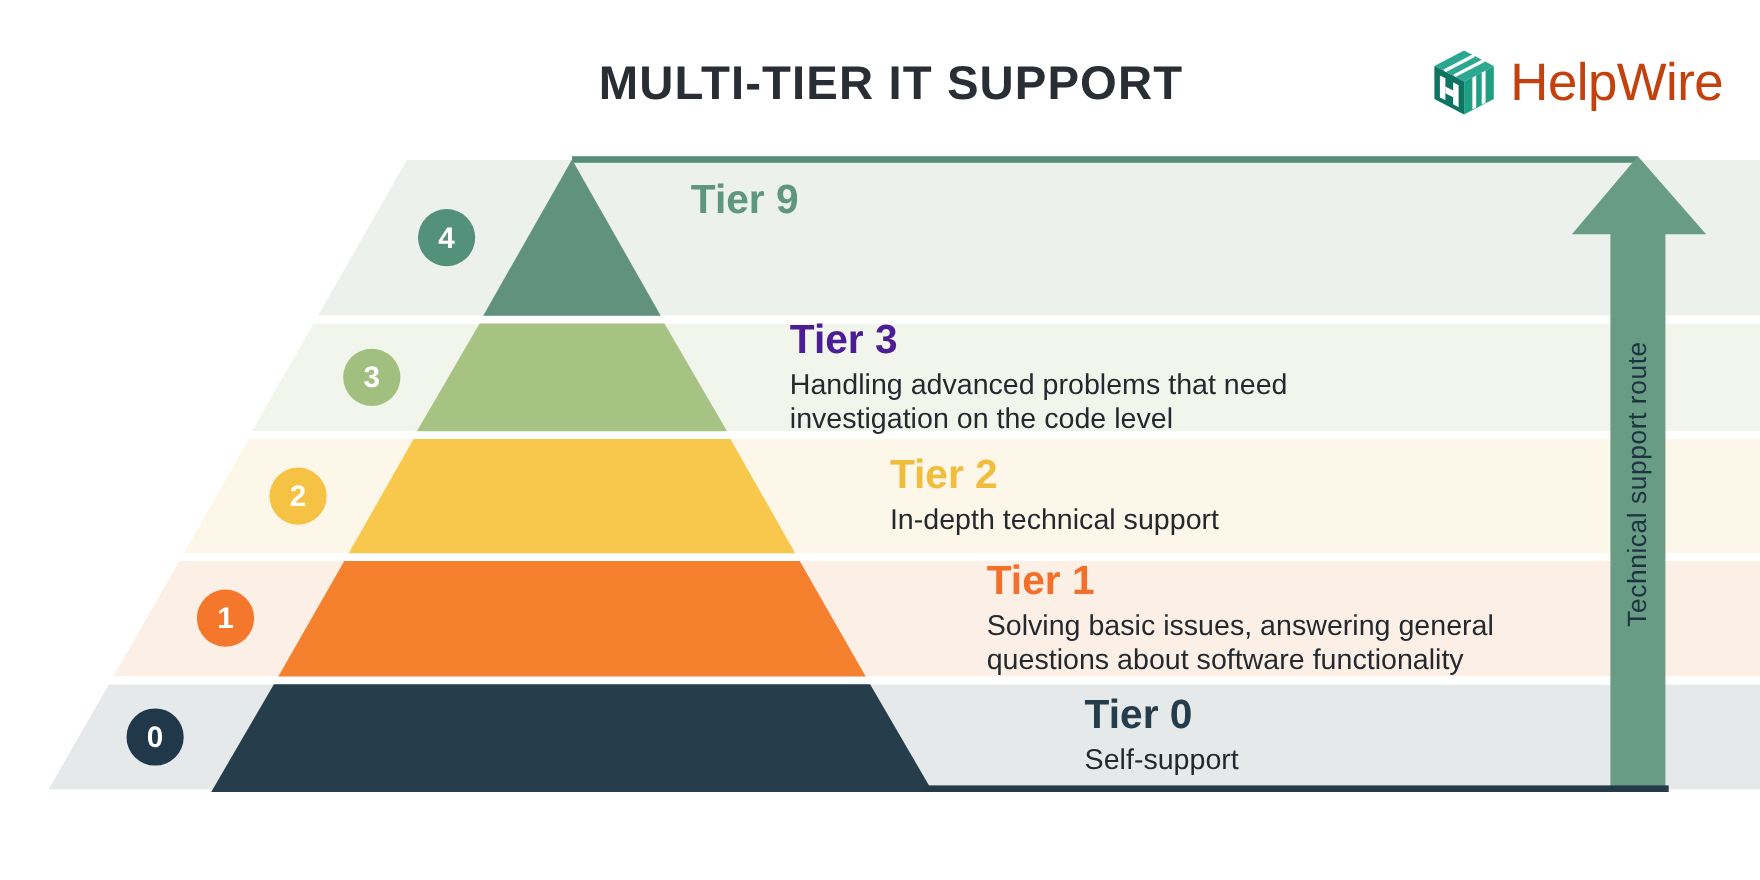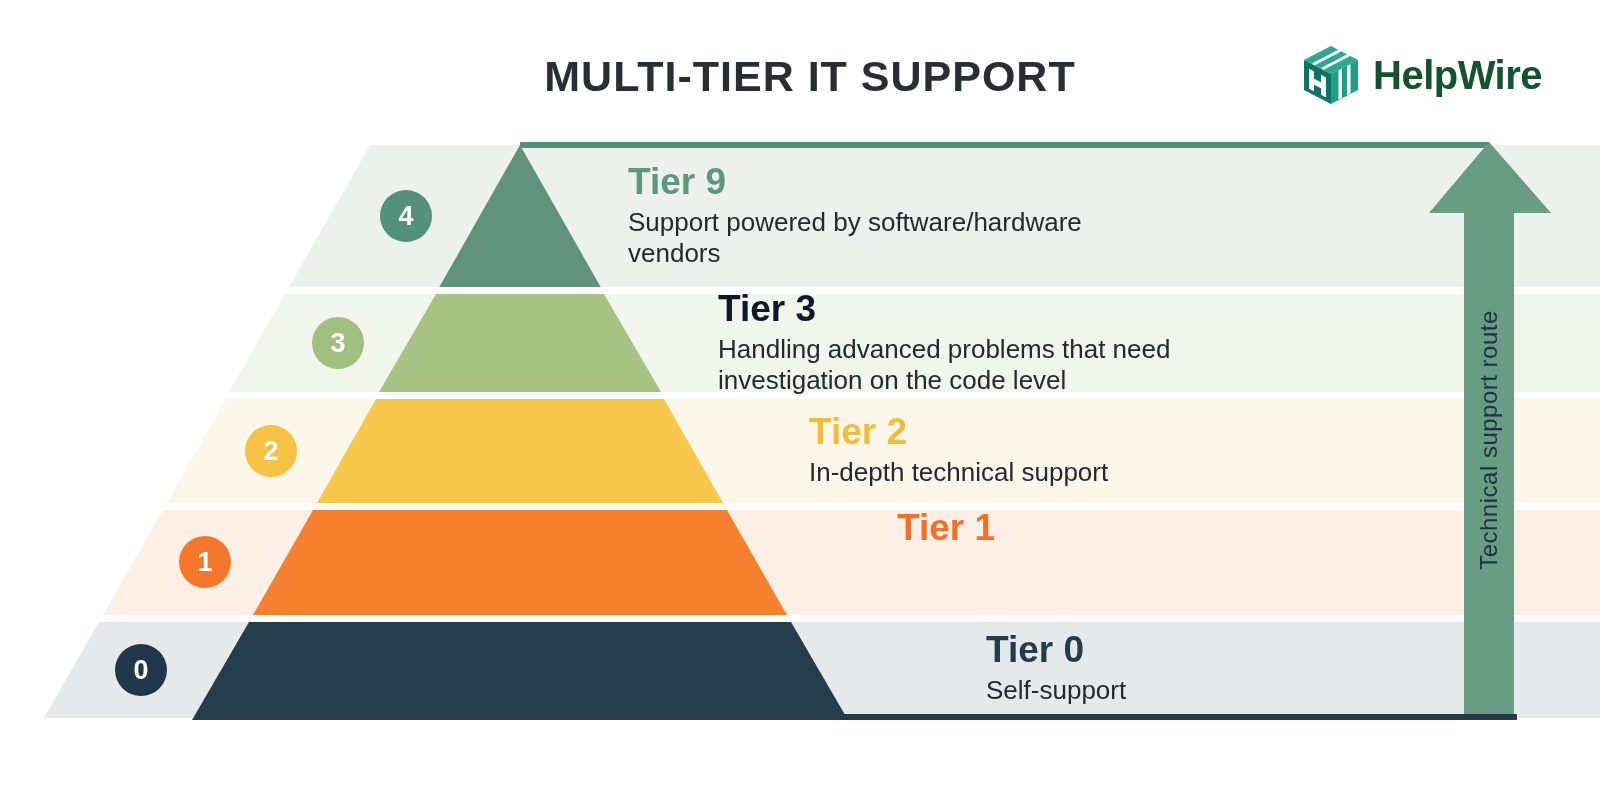--- a/index.html
+++ b/index.html
@@ -13,7 +13,7 @@
     font-size:43px;font-weight:700;letter-spacing:1px;white-space:nowrap;
   }
   .logo{position:absolute;top:44px;left:1302px;display:flex;align-items:center;gap:13px;}
-  .logo-text{font-size:40px;font-weight:700;color:#14532d;letter-spacing:-0.5px;}
+  .logo-text{font-size:48px;font-weight:400;color:#c2410c;letter-spacing:-0.5px;}
   
   .band{position:absolute;left:0;width:1600px;}
   .band.b4{top:145px;height:142px;clip-path:polygon(370px 0,1600px 0,1600px 100%,289px 100%);}

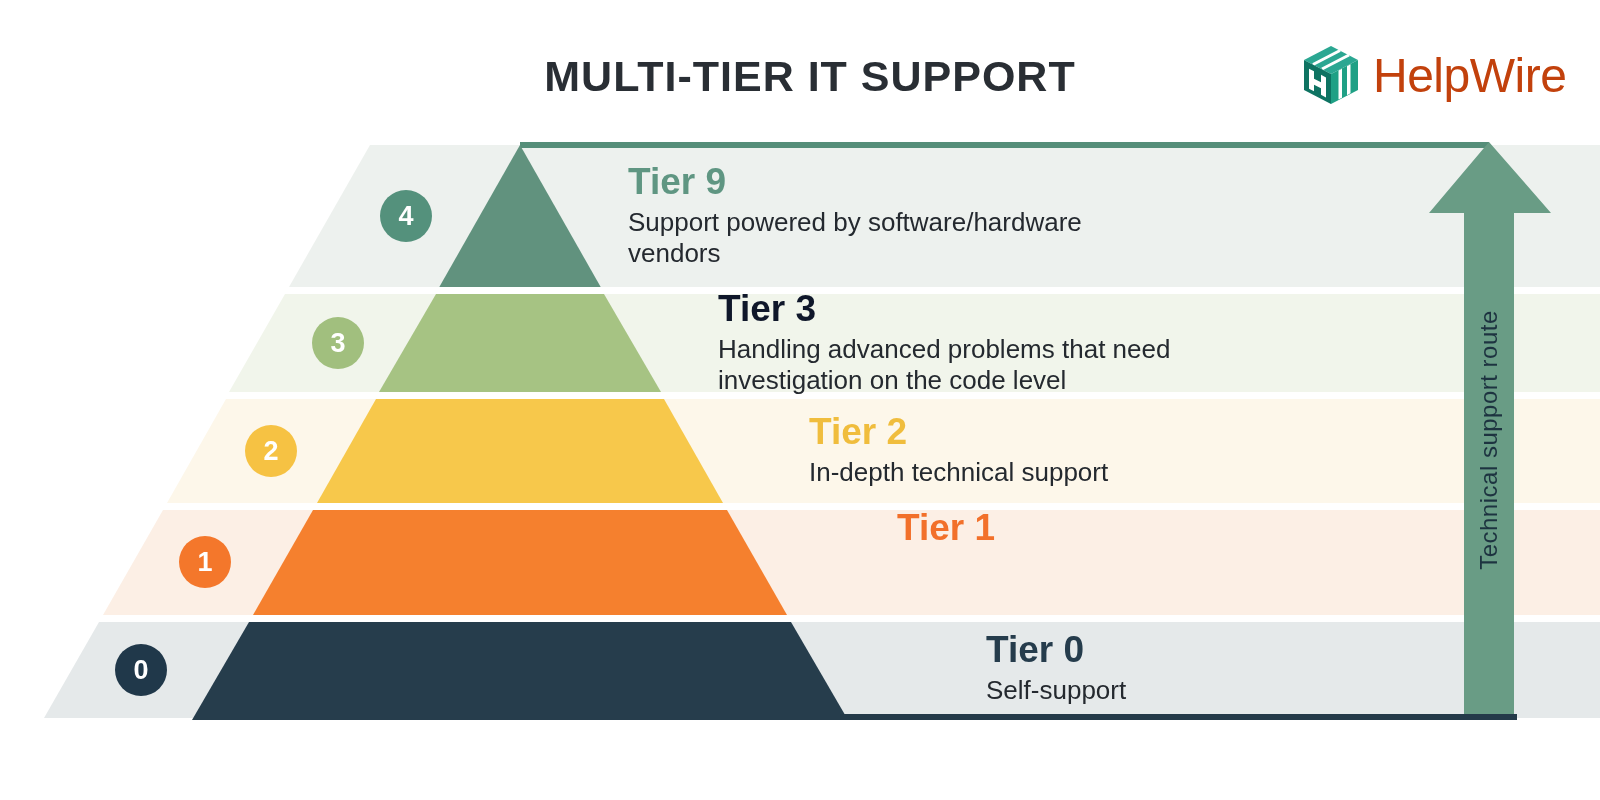--- a/index.html
+++ b/index.html
@@ -103,8 +103,6 @@
 
   <div class="tier-text t4">
     <h2 class="tier-heading" style="color: rgb(95, 150, 130);">Tier 9</h2>
-    <p class="tier-desc" style="color: rgb(36, 41, 47);">Support powered by software/hardware
-vendors</p>
   </div>
   <div class="tier-text t3">
     <h2 class="tier-heading" style="color: #0f172a;">Tier 3</h2>

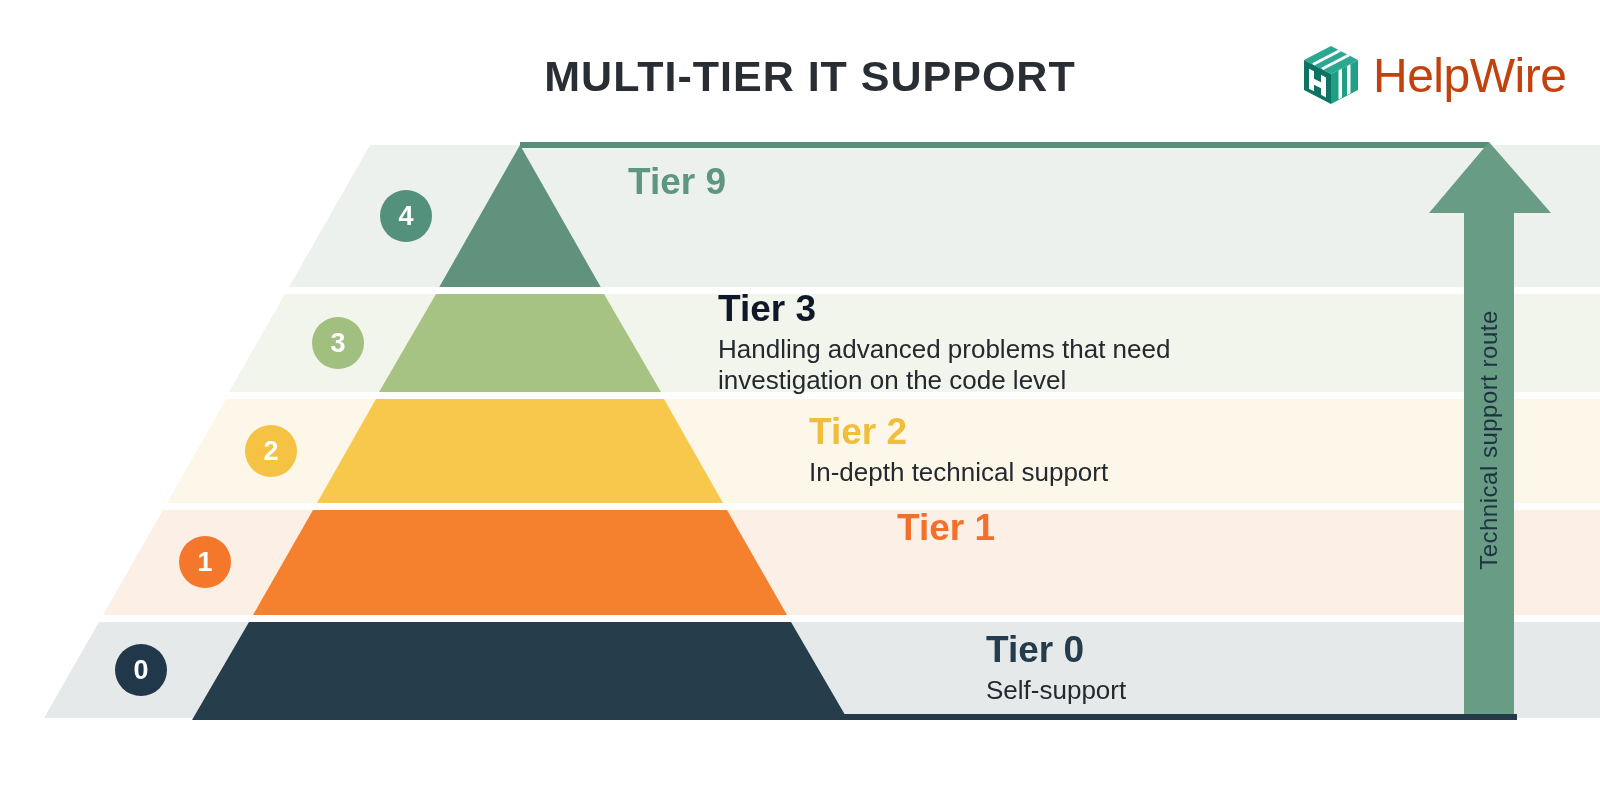--- a/index.html
+++ b/index.html
@@ -105,7 +105,7 @@
     <h2 class="tier-heading" style="color: rgb(95, 150, 130);">Tier 9</h2>
   </div>
   <div class="tier-text t3">
-    <h2 class="tier-heading" style="color: #0f172a;">Tier 3</h2>
+    <h2 class="tier-heading" style="color: #4c1d95;">Tier 3</h2>
     <p class="tier-desc" style="color: rgb(36, 41, 47);">Handling advanced problems that need
 investigation on the code level</p>
   </div>

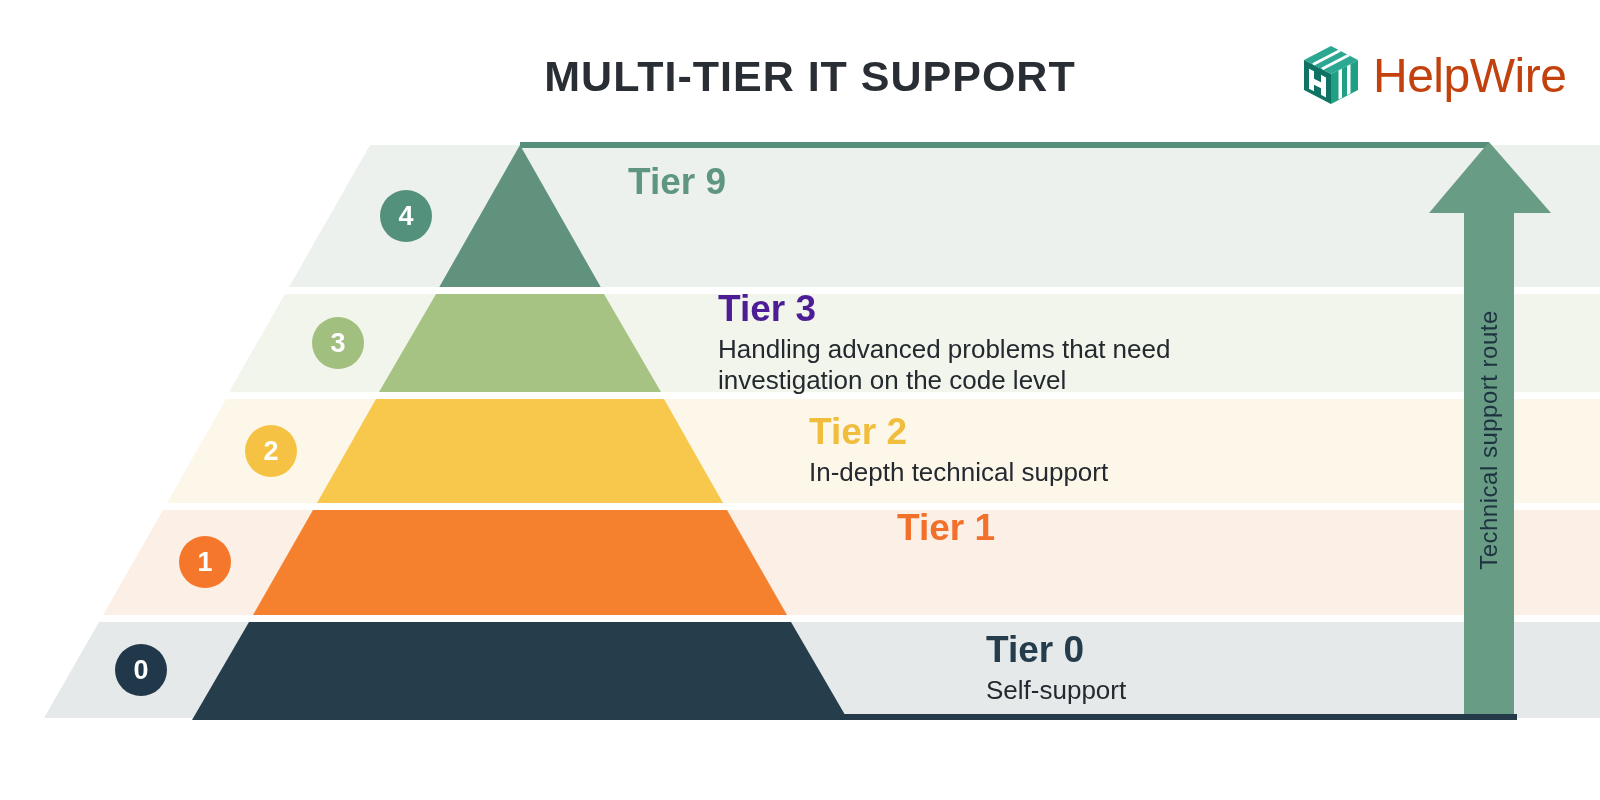--- a/index.html
+++ b/index.html
@@ -115,6 +115,8 @@
   </div>
   <div class="tier-text t1">
     <h2 class="tier-heading" style="color: rgb(242, 112, 42);">Tier 1</h2>
+    <p class="tier-desc" style="color: rgb(36, 41, 47);">Solving basic issues, answering general
+questions about software functionality</p>
   </div>
   <div class="tier-text t0">
     <h2 class="tier-heading" style="color: rgb(37, 60, 76);">Tier 0</h2>

